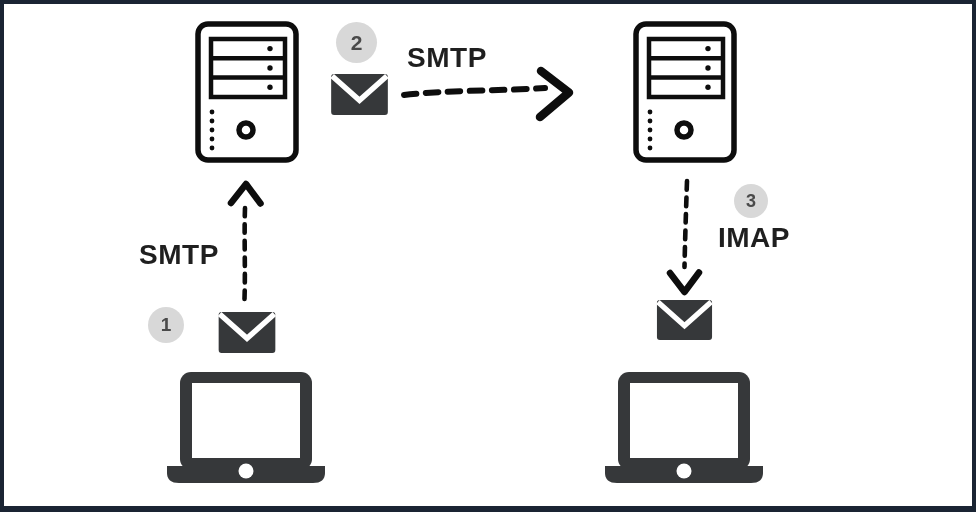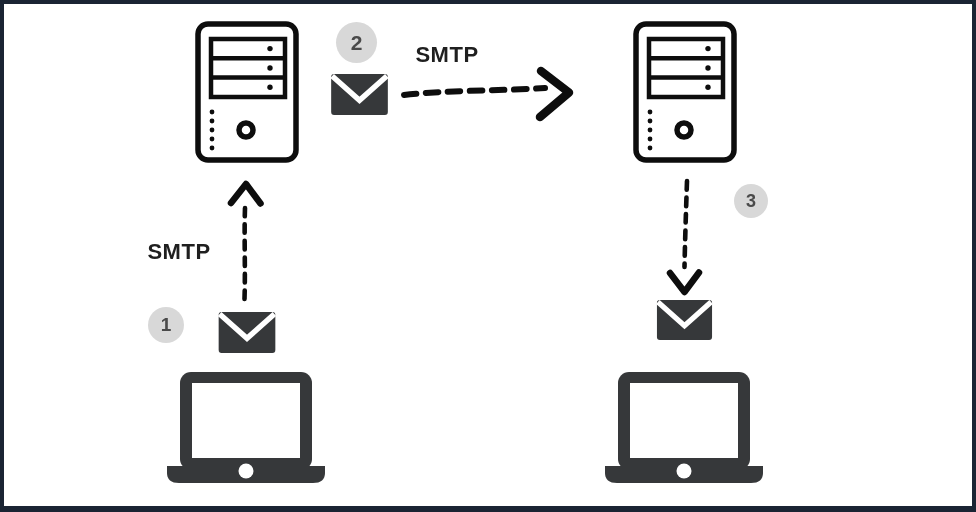--- a/index.html
+++ b/index.html
@@ -43,7 +43,7 @@
     position:absolute;
     color:var(--label);
     font-weight:bold;
-    font-size:22px;
+    font-size:28px;
     letter-spacing:0.5px;
     text-align:center;
     width:100px;

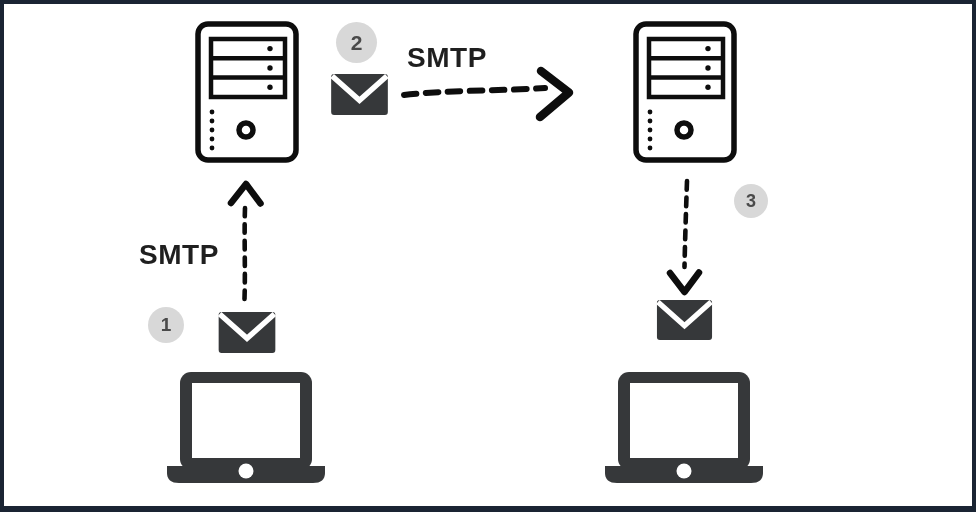--- a/index.html
+++ b/index.html
@@ -143,6 +143,7 @@
 
   <div class="proto-label label-smtp-upload">SMTP</div>
   <div class="proto-label label-smtp-relay">SMTP</div>
+  <div class="proto-label label-imap">IMAP</div>
 
   <div class="frame"></div>
 </div>

